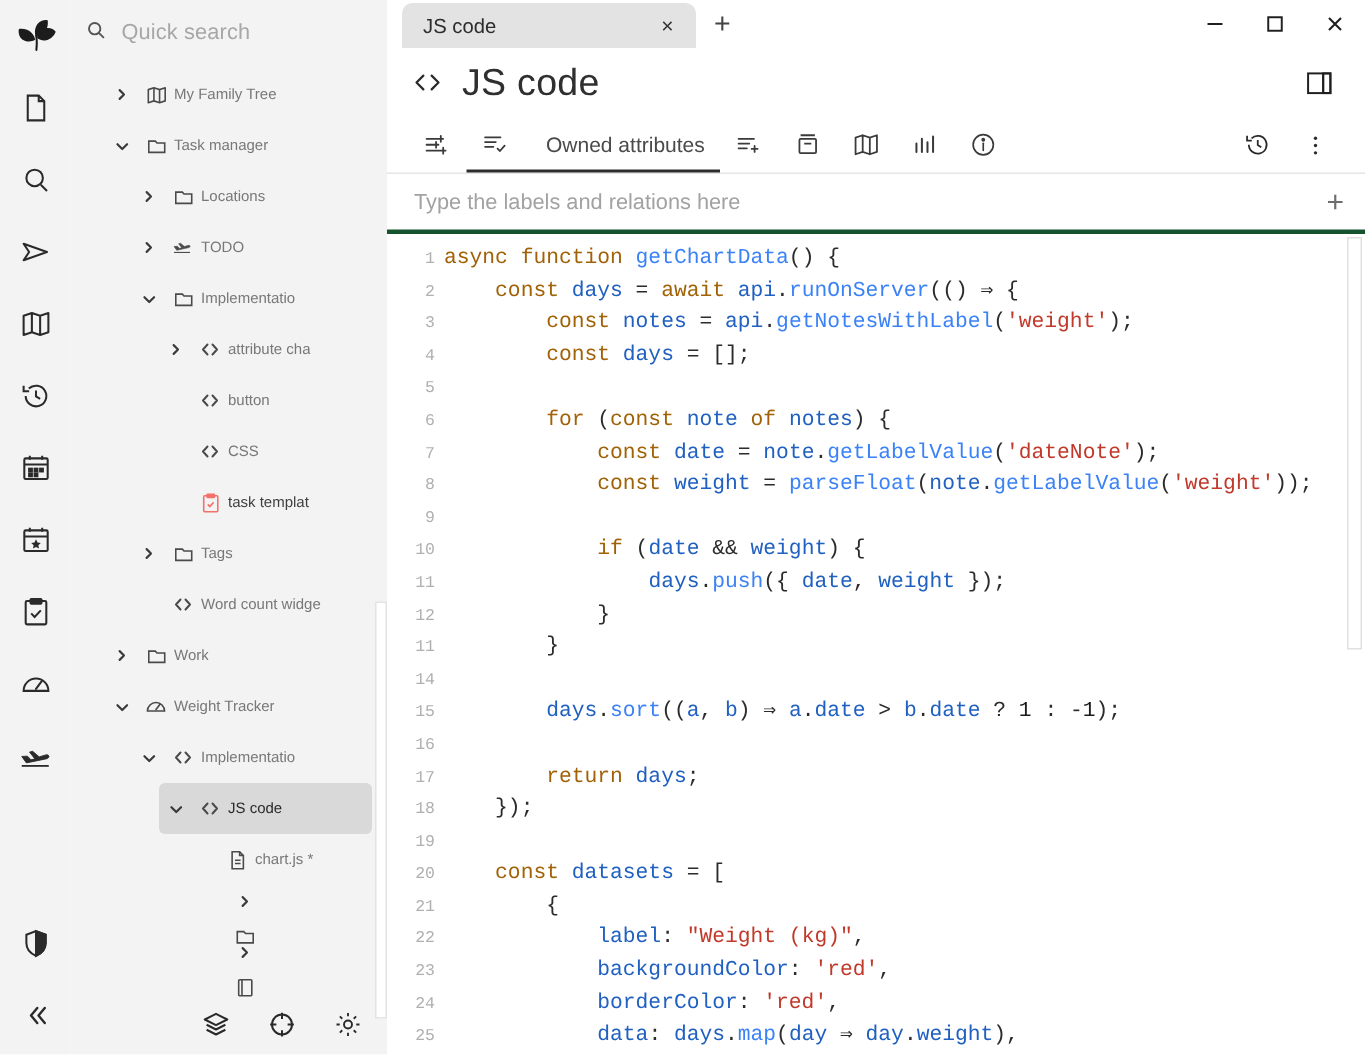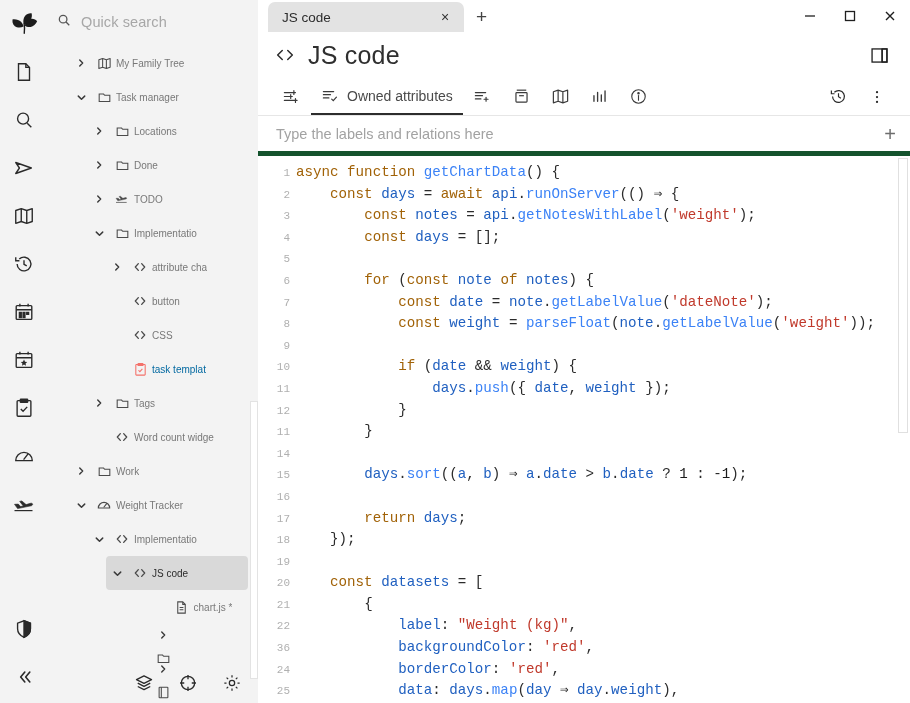--- a/index.html
+++ b/index.html
@@ -142,7 +142,7 @@
     position: relative;
   }
   .rib-btn {
-    height: 37px; display: flex; align-items: center; gap: 7px;
+    height: 37px; display: flex; align-items: center; gap: 24px;
     padding: 0 10px; cursor: pointer; color: #4a4a4a;
     font-size: 14px;
   }

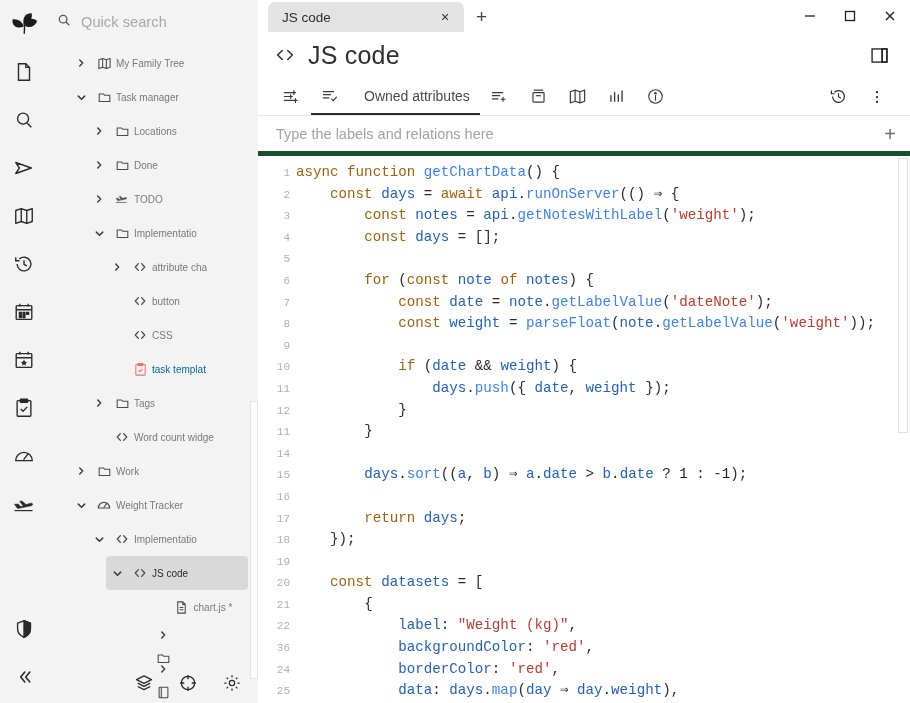--- a/index.html
+++ b/index.html
@@ -156,7 +156,7 @@
     height: 40px; flex: 0 0 40px;
     display: flex; align-items: center;
     padding: 0 14px 0 18px;
-    border-bottom: 5px solid #14532d;
+    border-bottom: 3px solid #14532d;
   }
   .attr-placeholder { flex: 1 1 auto; color: #a2a2a2; font-size: 14.5px; }
   .attr-plus { font-size: 20px; color: #6d6d6d; cursor: pointer; line-height: 1; }

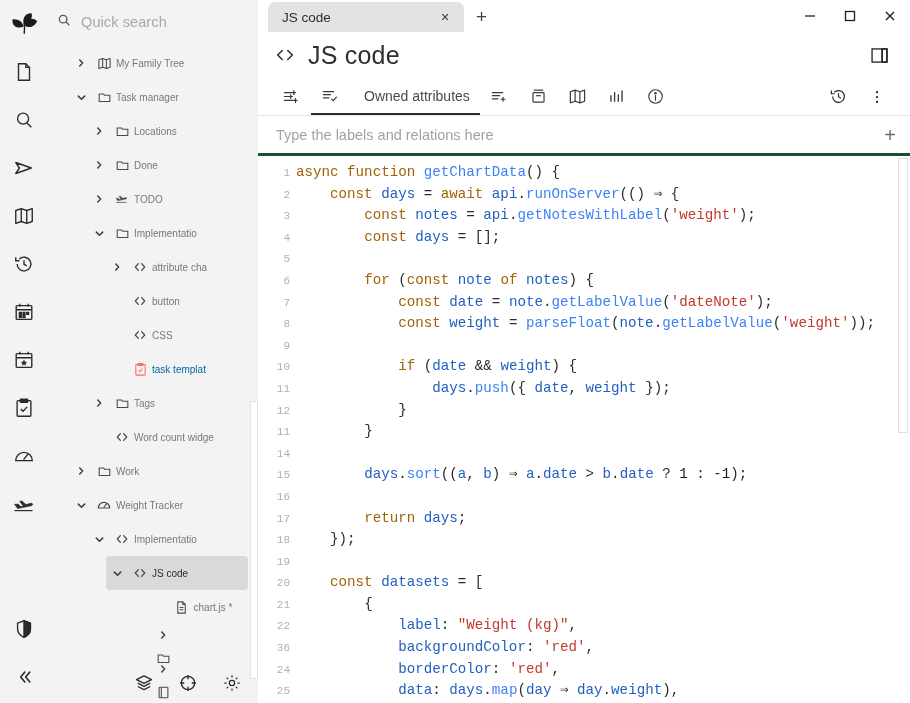--- a/index.html
+++ b/index.html
@@ -350,19 +350,6 @@
               </svg>
             </span>
             <span class="tlabel">Locations</span>
-          </div>
-          <div class="tnode" style="margin-left: 41px;">
-            <span class="tw">
-              <svg width="10" height="10" viewBox="0 0 24 24" fill="none" stroke="#3a3a3a" stroke-width="3.4" stroke-linecap="round" stroke-linejoin="round">
-                <path d="M9 5l7 7-7 7"></path>
-              </svg>
-            </span>
-            <span class="ticon">
-              <svg width="15" height="15" viewBox="0 0 24 24" fill="none" stroke="#4a4a4a" stroke-width="1.7">
-                <path d="M3.5 6.5h7l1.8 2h8.2v10h-17z"></path>
-              </svg>
-            </span>
-            <span class="tlabel">Done</span>
           </div>
           <div class="tnode" style="margin-left: 41px;">
             <span class="tw">

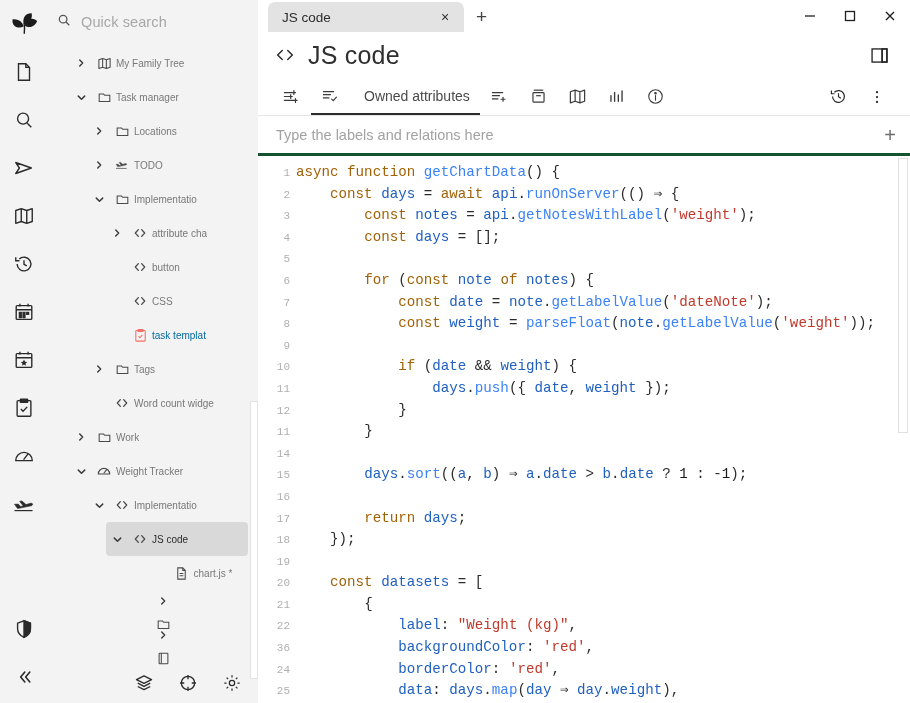--- a/index.html
+++ b/index.html
@@ -69,7 +69,7 @@
   .tnode .tw { width: 22px; flex: 0 0 22px; display: flex; align-items: center; justify-content: center; }
   .tnode .ticon { width: 24px; flex: 0 0 24px; display: flex; align-items: center; justify-content: center; }
   .tnode .tlabel { overflow: hidden; text-overflow: clip; }
-  .tnode.red .tlabel { color: #0369a1; }
+  .tnode.red .tlabel { color: #404040; }
   .tnode.active .tlabel { color: #2b2b2b; }
 
   .tree-scrollbar {

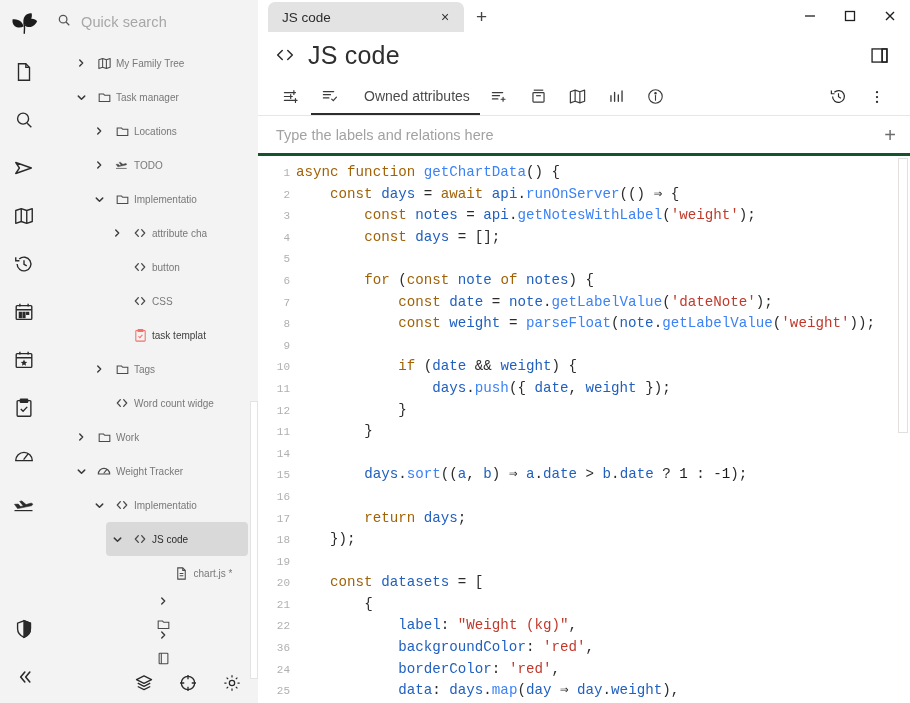--- a/index.html
+++ b/index.html
@@ -495,7 +495,7 @@
             </span>
             <span class="tlabel">JS code</span>
           </div>
-          <div class="tnode" style="margin-left: 77px; justify-content: center;">
+          <div class="tnode" style="margin-left: 77px;">
             <span class="tw"></span>
             <span class="ticon">
               <svg width="15" height="15" viewBox="0 0 24 24" fill="none" stroke="#4a4a4a" stroke-width="1.7">

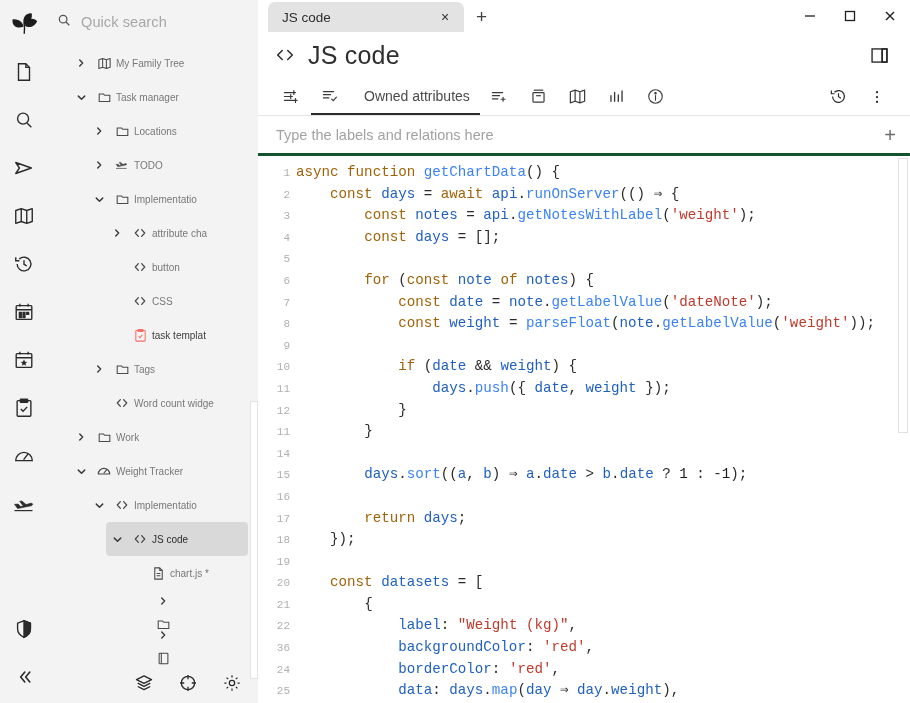--- a/index.html
+++ b/index.html
@@ -699,7 +699,7 @@
             <div>20</div>
             <div>21</div>
             <div>22</div>
-            <div>36</div>
+            <div>23</div>
             <div>24</div>
             <div>25</div>
           </div>

